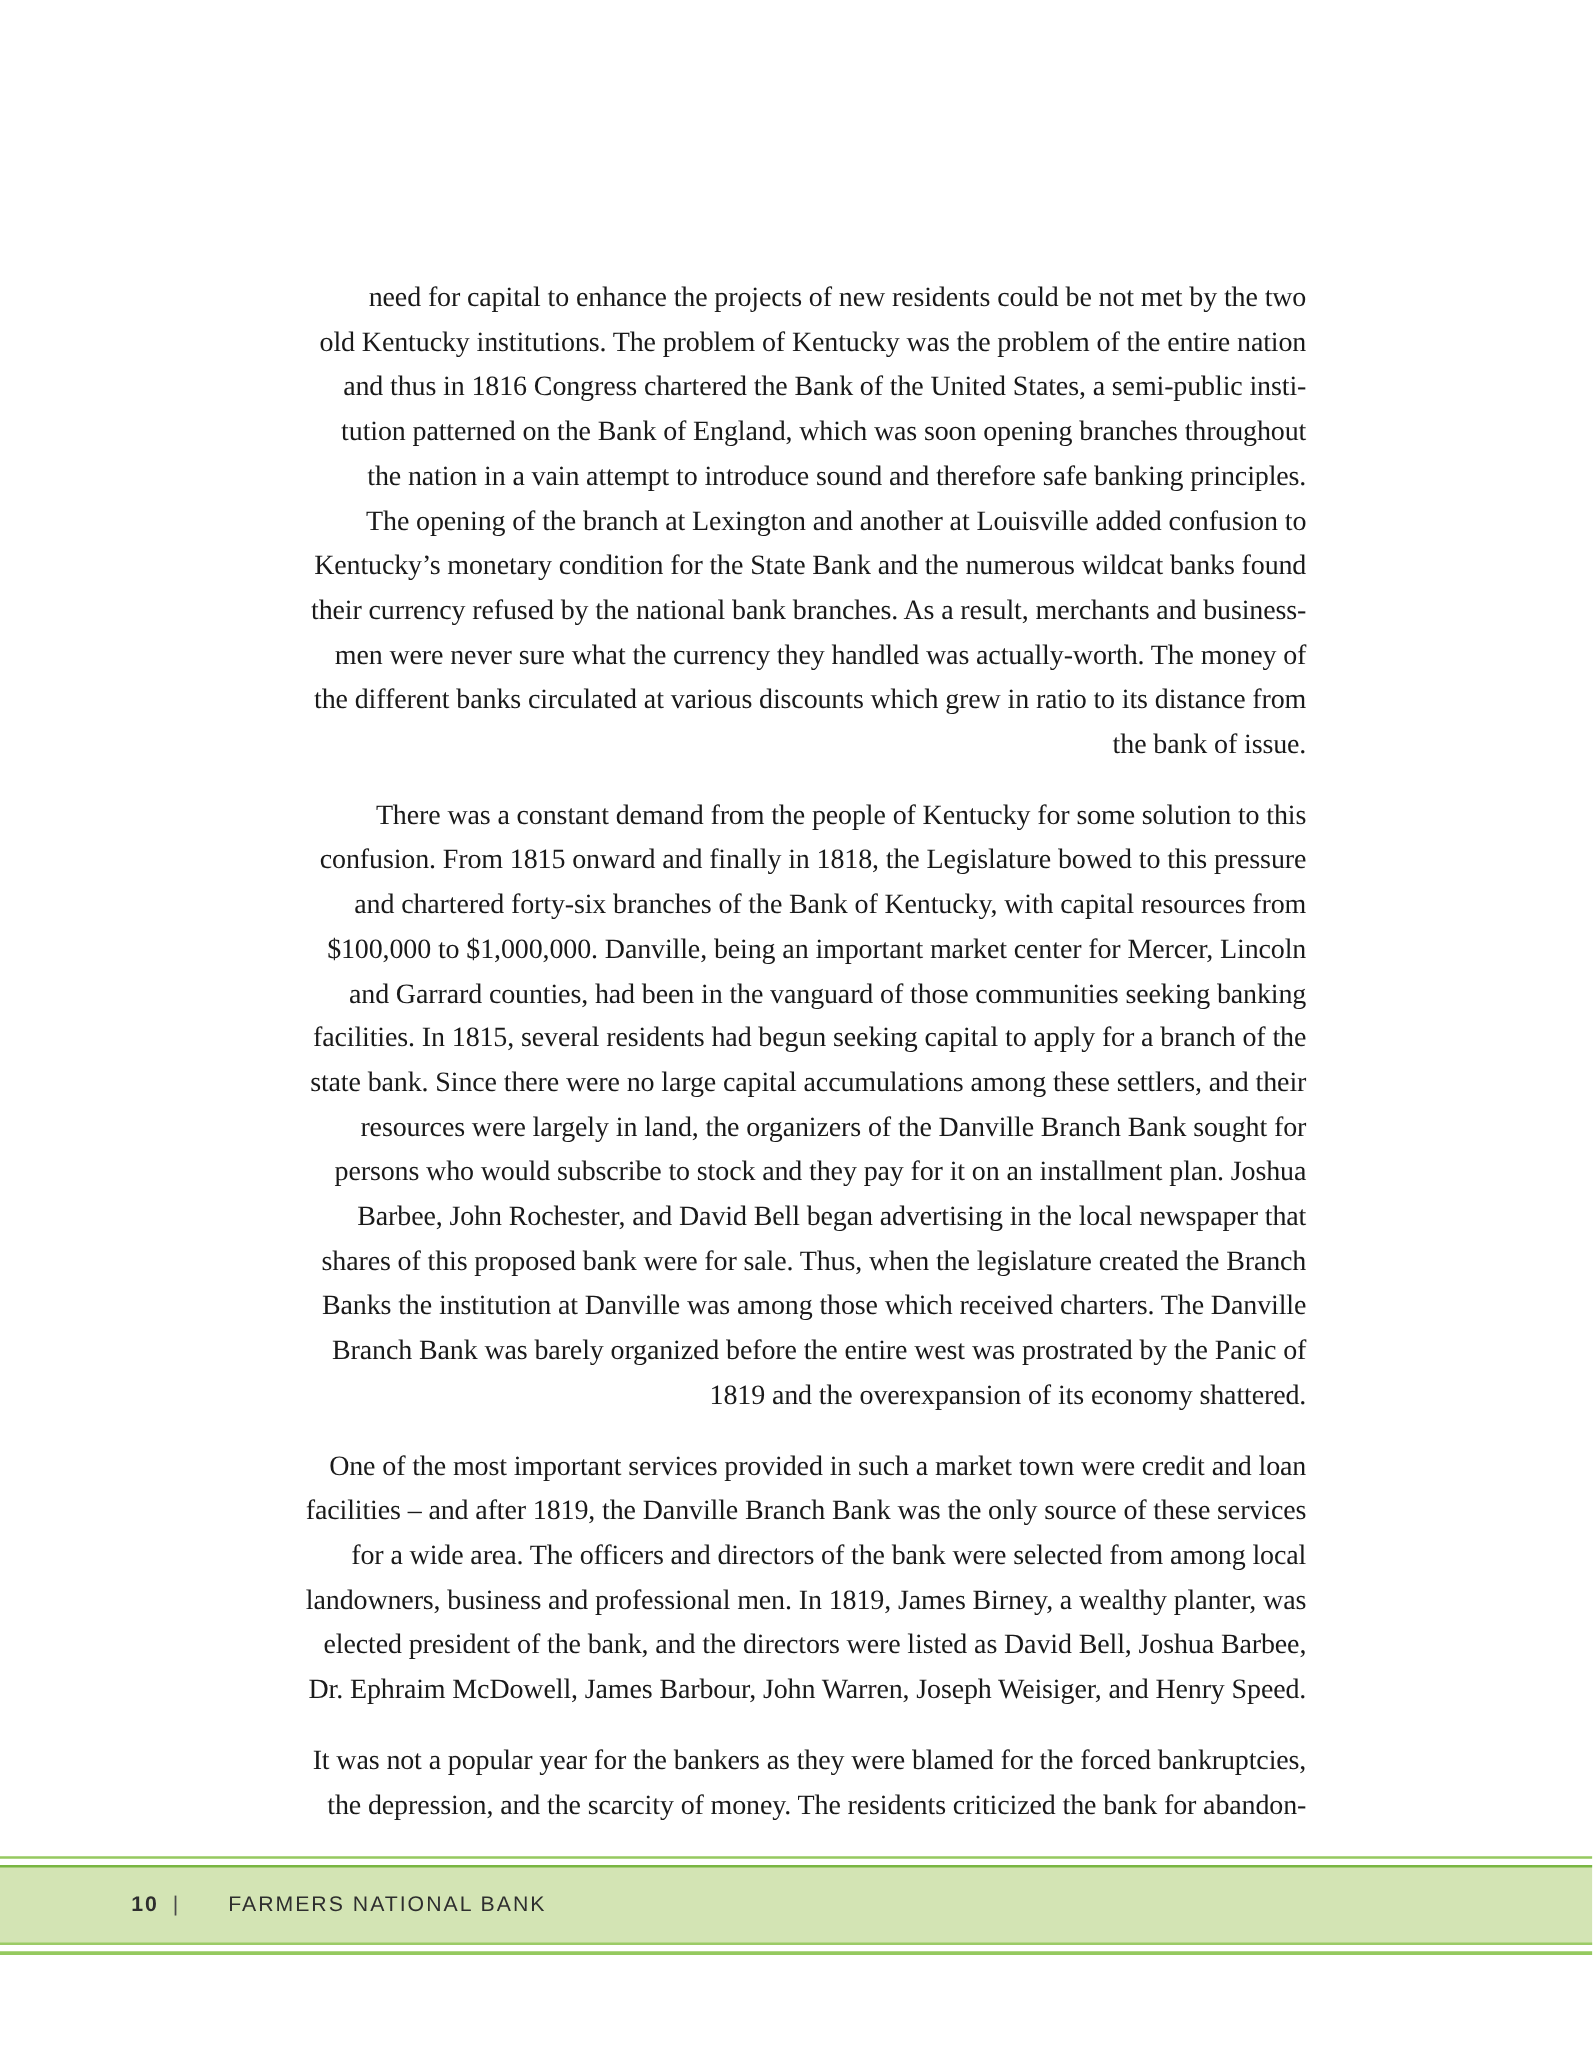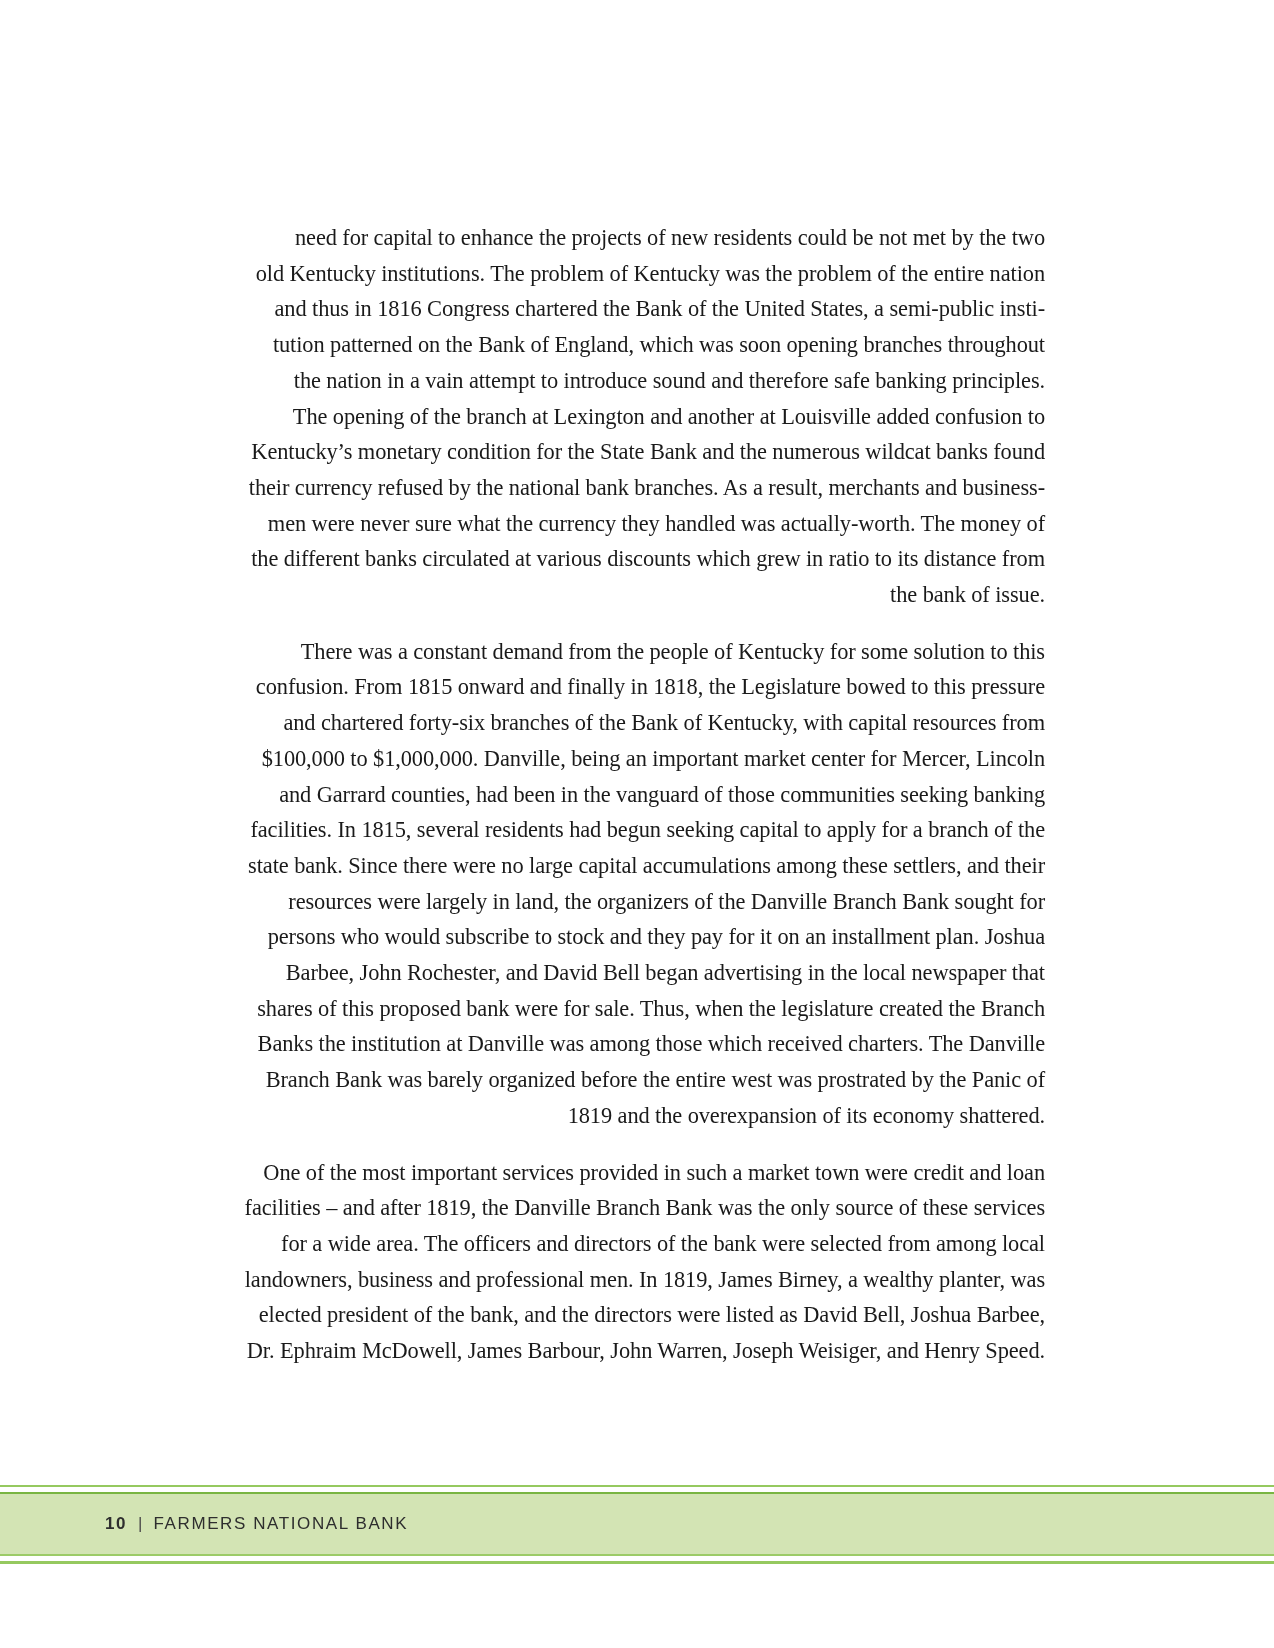--- a/index.html
+++ b/index.html
@@ -77,6 +77,7 @@
       <p>need for capital to enhance the projects of new residents could be not met by the two<br>old Kentucky institutions. The problem of Kentucky was the problem of the entire nation<br>and thus in 1816 Congress chartered the Bank of the United States, a semi-public insti-<br>tution patterned on the Bank of England, which was soon opening branches throughout<br>the nation in a vain attempt to introduce sound and therefore safe banking principles.<br>The opening of the branch at Lexington and another at Louisville added confusion to<br>Kentucky’s monetary condition for the State Bank and the numerous wildcat banks found<br>their currency refused by the national bank branches. As a result, merchants and business-<br>men were never sure what the currency they handled was actually-worth. The money of<br>the different banks circulated at various discounts which grew in ratio to its distance from<br>the bank of issue.</p>
       <p>There was a constant demand from the people of Kentucky for some solution to this<br>confusion. From 1815 onward and finally in 1818, the Legislature bowed to this pressure<br>and chartered forty-six branches of the Bank of Kentucky, with capital resources from<br>$100,000 to $1,000,000. Danville, being an important market center for Mercer, Lincoln<br>and Garrard counties, had been in the vanguard of those communities seeking banking<br>facilities. In 1815, several residents had begun seeking capital to apply for a branch of the<br>state bank. Since there were no large capital accumulations among these settlers, and their<br>resources were largely in land, the organizers of the Danville Branch Bank sought for<br>persons who would subscribe to stock and they pay for it on an installment plan. Joshua<br>Barbee, John Rochester, and David Bell began advertising in the local newspaper that<br>shares of this proposed bank were for sale. Thus, when the legislature created the Branch<br>Banks the institution at Danville was among those which received charters. The Danville<br>Branch Bank was barely organized before the entire west was prostrated by the Panic of<br>1819 and the overexpansion of its economy shattered.</p>
       <p>One of the most important services provided in such a market town were credit and loan<br>facilities – and after 1819, the Danville Branch Bank was the only source of these services<br>for a wide area. The officers and directors of the bank were selected from among local<br>landowners, business and professional men. In 1819, James Birney, a wealthy planter, was<br>elected president of the bank, and the directors were listed as David Bell, Joshua Barbee,<br>Dr. Ephraim McDowell, James Barbour, John Warren, Joseph Weisiger, and Henry Speed.</p>
+      <p>It was not a popular year for the bankers as they were blamed for the forced bankruptcies,<br>the depression, and the scarcity of money. The residents criticized the bank for abandon-</p>
     </main>
 
   <div class="footer-rule-top"></div>

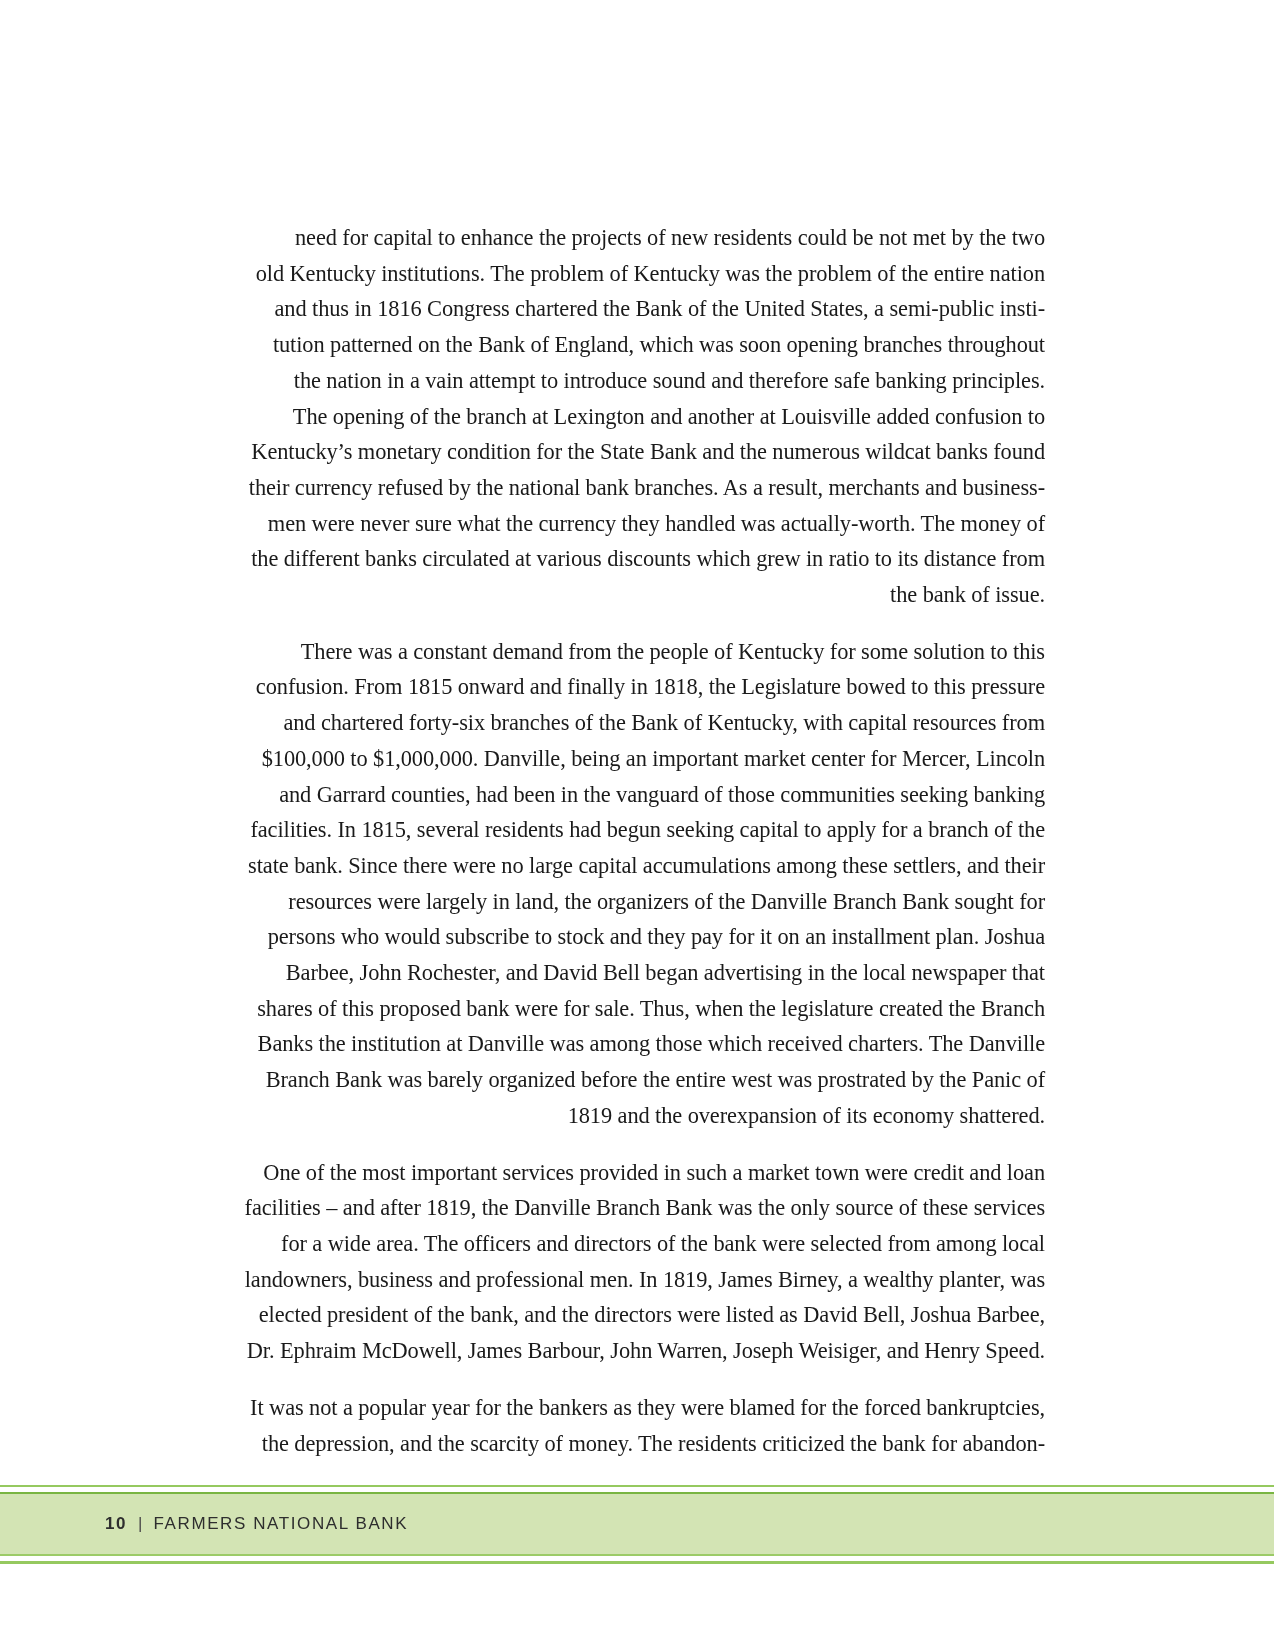--- a/index.html
+++ b/index.html
@@ -60,7 +60,7 @@
     color: #4a4a4a;
     letter-spacing: 0;
   }
-  .footer-title { font-weight: 400; }
+  .footer-title { font-weight: 400; margin-left: 29px; }
   .footer-rule-bottom {
     position: absolute;
     top: 1561px; left: 0; right: 0;

